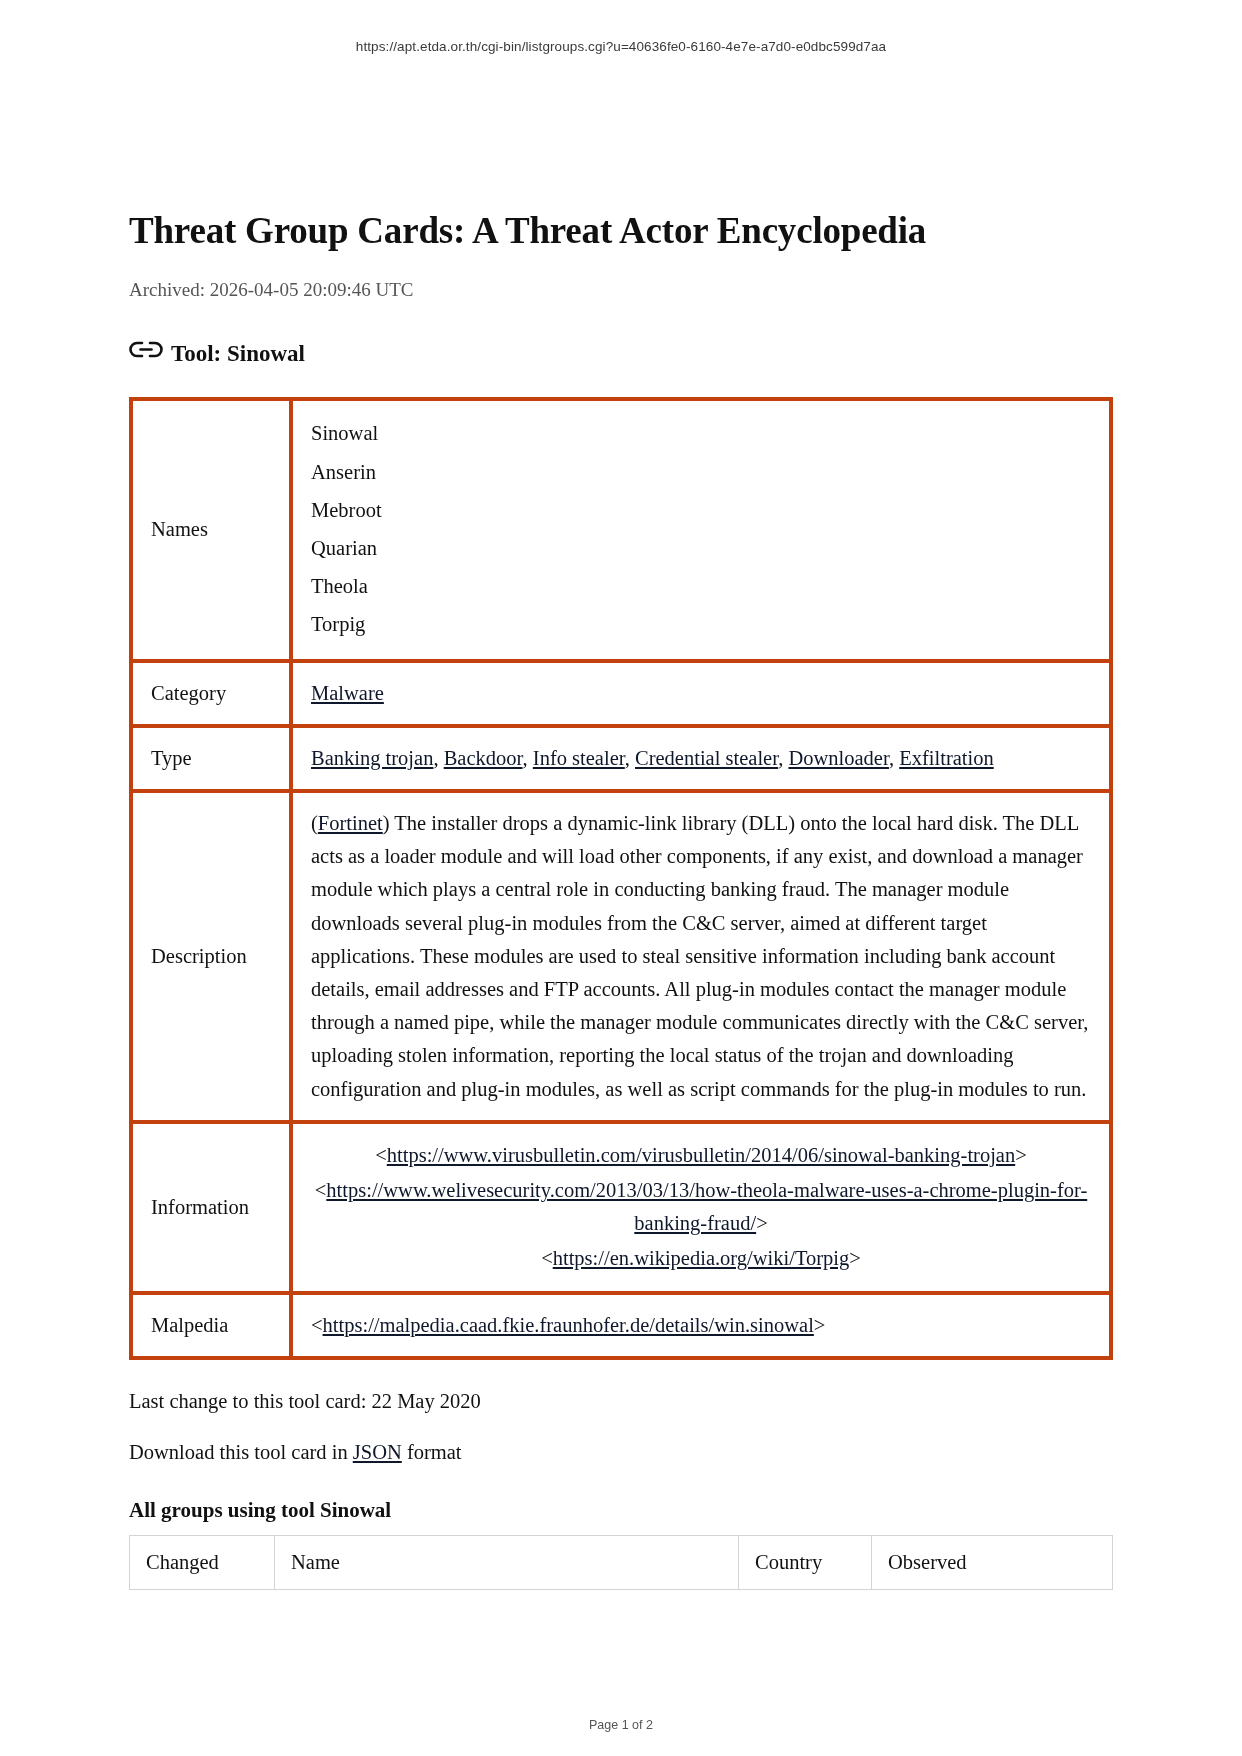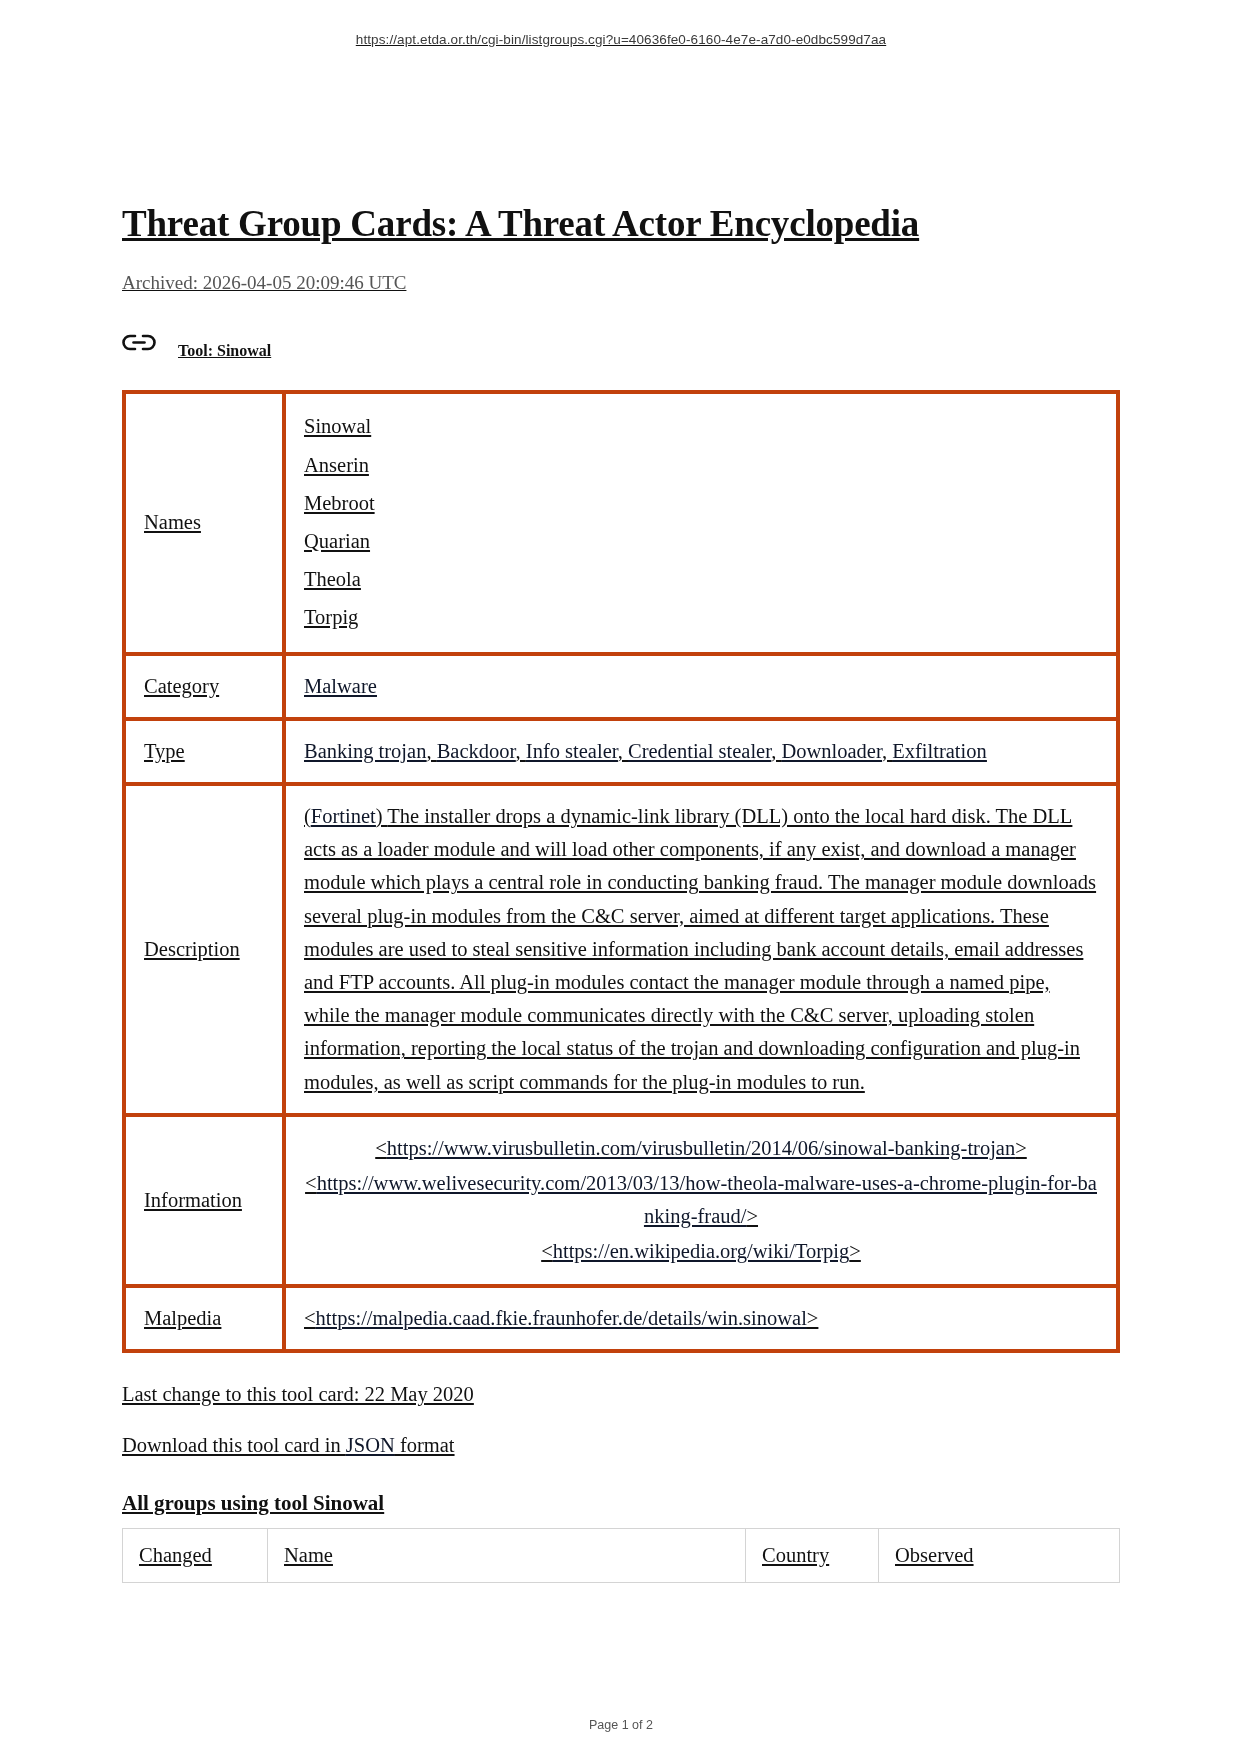--- a/index.html
+++ b/index.html
@@ -19,8 +19,7 @@
     width: 1242px;
     min-height: 1756px;
     box-sizing: border-box;
-    padding: 4px;
-    text-decoration: underline;
+    padding: 11px;
   }
   .url-header {
     text-align: center;

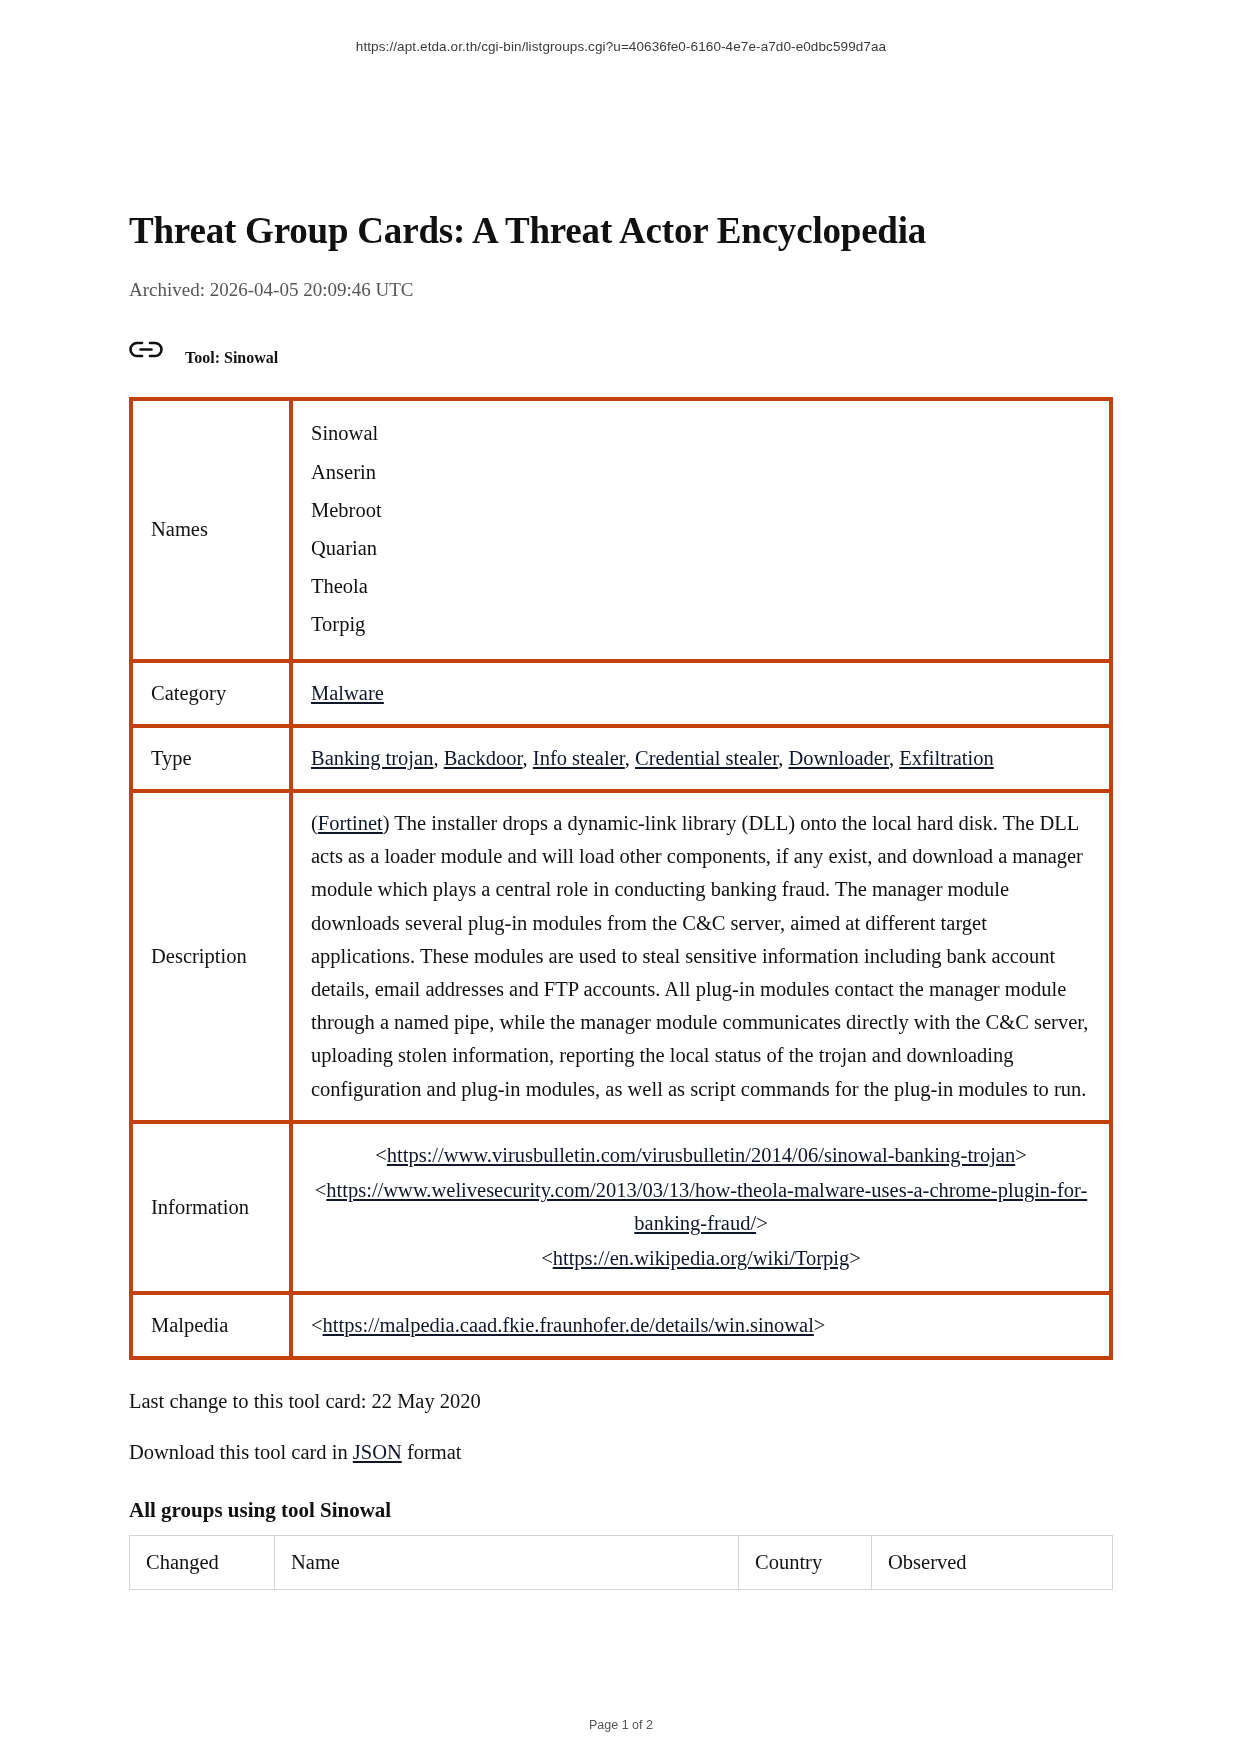--- a/index.html
+++ b/index.html
@@ -58,13 +58,13 @@
   }
   .breadcrumb a { color: #1a1ae6; }
   h2.tool-heading {
-    font-size: 16px;
+    font-size: 23px;
     font-weight: bold;
     margin: 0;
     padding-top: 36px;
     display: flex;
     align-items: flex-end;
-    gap: 22px;
+    gap: 8px;
   }
   .link-icon {
     display: inline-block;

